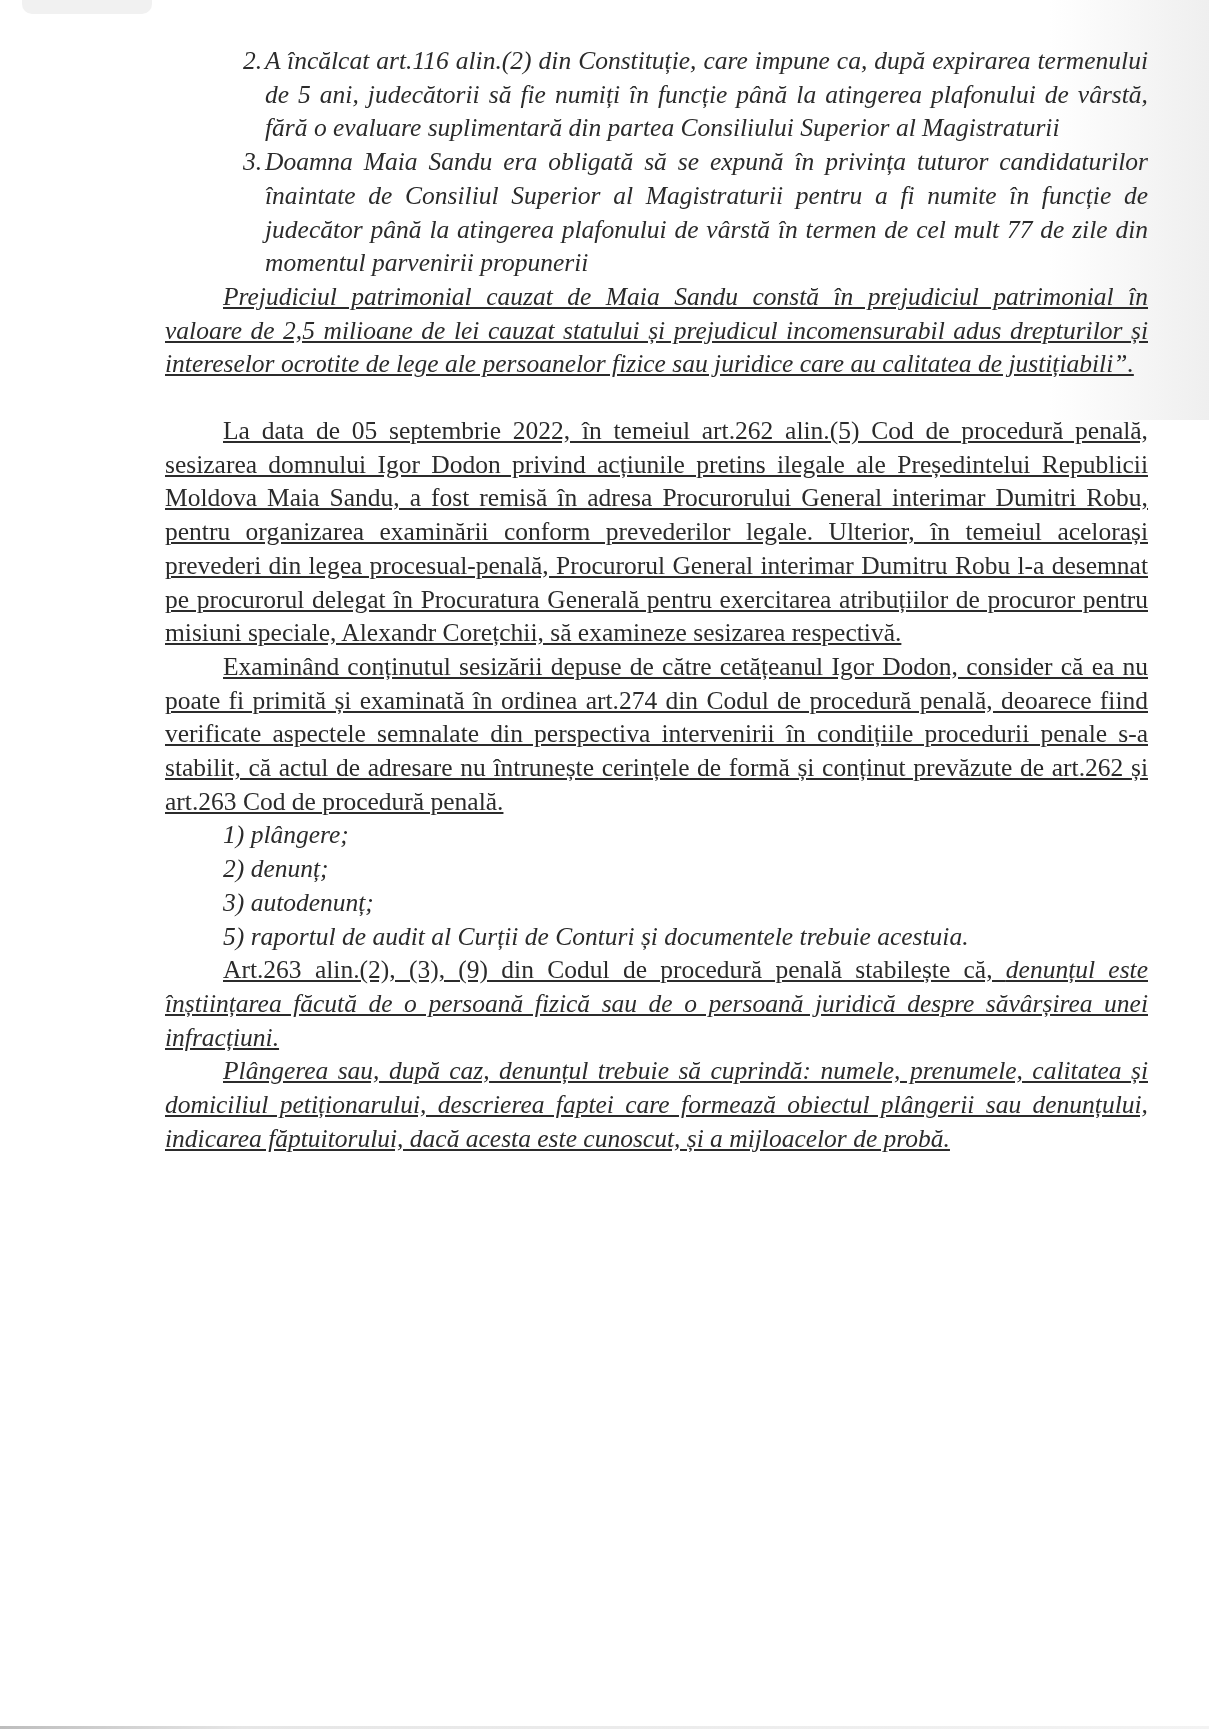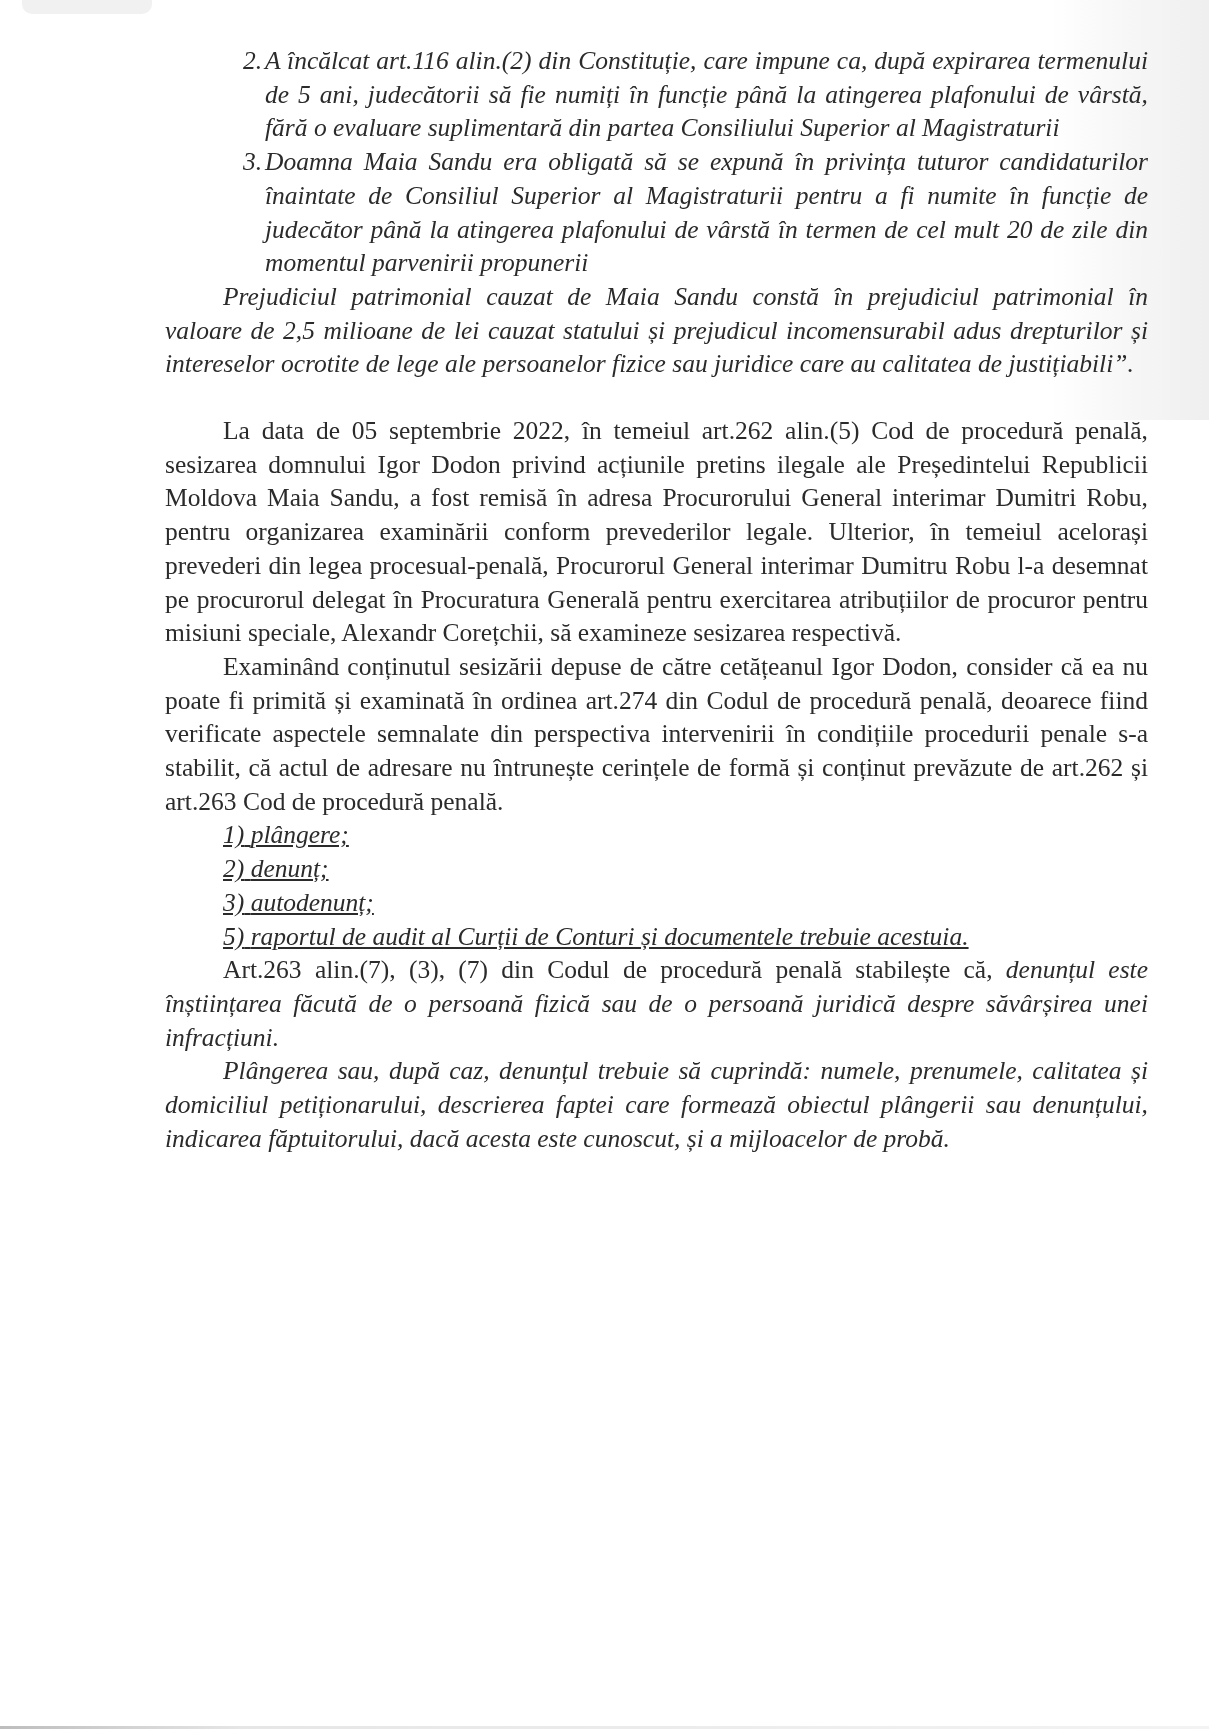--- a/index.html
+++ b/index.html
@@ -50,7 +50,7 @@
   </p>
   <p class="it numitem">
     <span class="num">3.</span>
-    <span>Doamna Maia Sandu era obligată să se expună în privința tuturor candidaturilor înaintate de Consiliul Superior al Magistraturii pentru a fi numite în funcție de judecător până la atingerea plafonului de vârstă în termen de cel mult 20 de zile din  momentul parvenirii propunerii</span>
+    <span>Doamna Maia Sandu era obligată să se expună în privința tuturor candidaturilor înaintate de Consiliul Superior al Magistraturii pentru a fi numite în funcție de judecător până la atingerea plafonului de vârstă în termen de cel mult 77 de zile din  momentul parvenirii propunerii</span>
   </p>
 
   <p class="it ind">Prejudiciul patrimonial cauzat de Maia Sandu constă în prejudiciul patrimonial în valoare de 2,5 milioane de lei cauzat statului și prejudicul incomensurabil adus drepturilor și intereselor ocrotite de lege ale persoanelor fizice sau juridice care au calitatea de justițiabili”.</p>

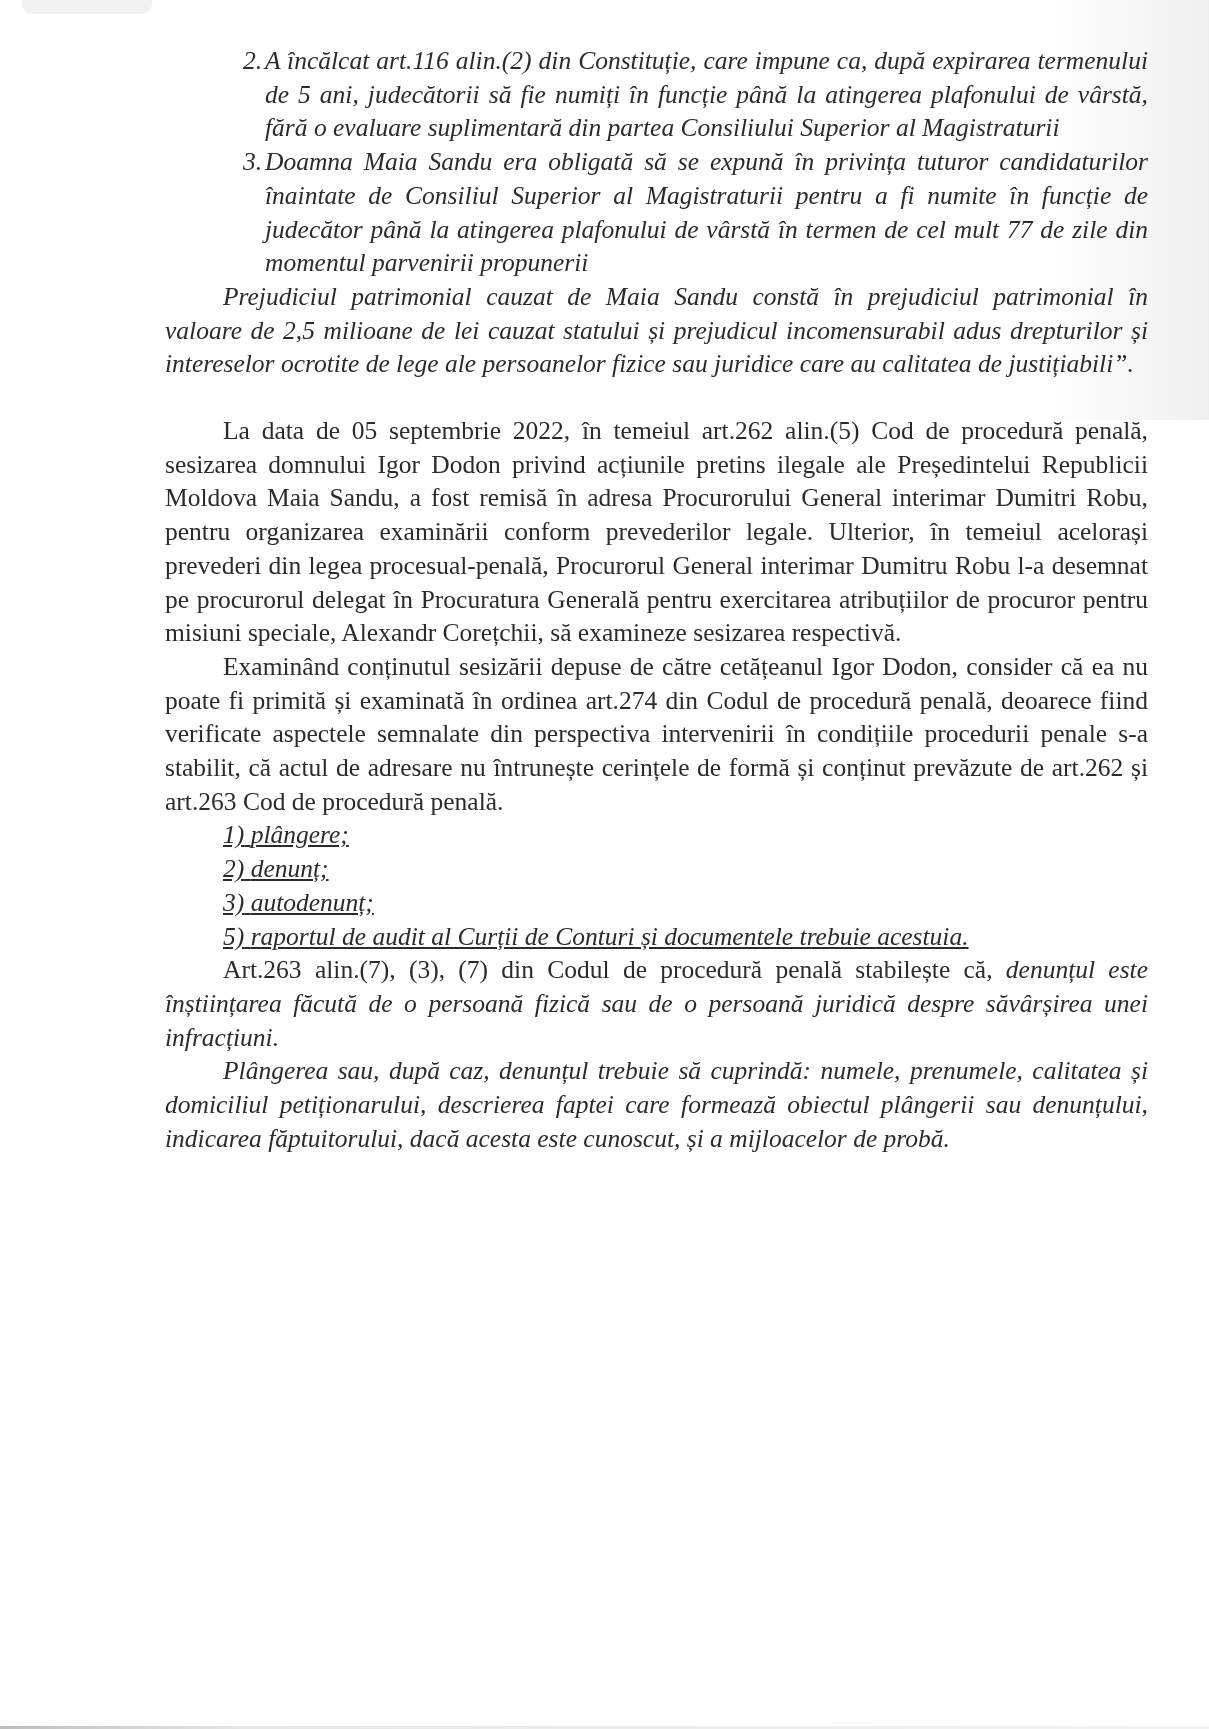--- a/index.html
+++ b/index.html
@@ -29,7 +29,7 @@
   }
   p { margin: 0; text-align: justify; text-align-last: left; }
   .it { font-style: italic; }
-  .ind { text-indent: 58px; }
+  .ind { text-indent: 58px; text-decoration: underline; }
   .numitem { position: relative; padding-left: 100px; }
   .numitem .num { position: absolute; left: 78px; top: 0; }
   .listitem { padding-left: 58px; text-decoration: underline; }

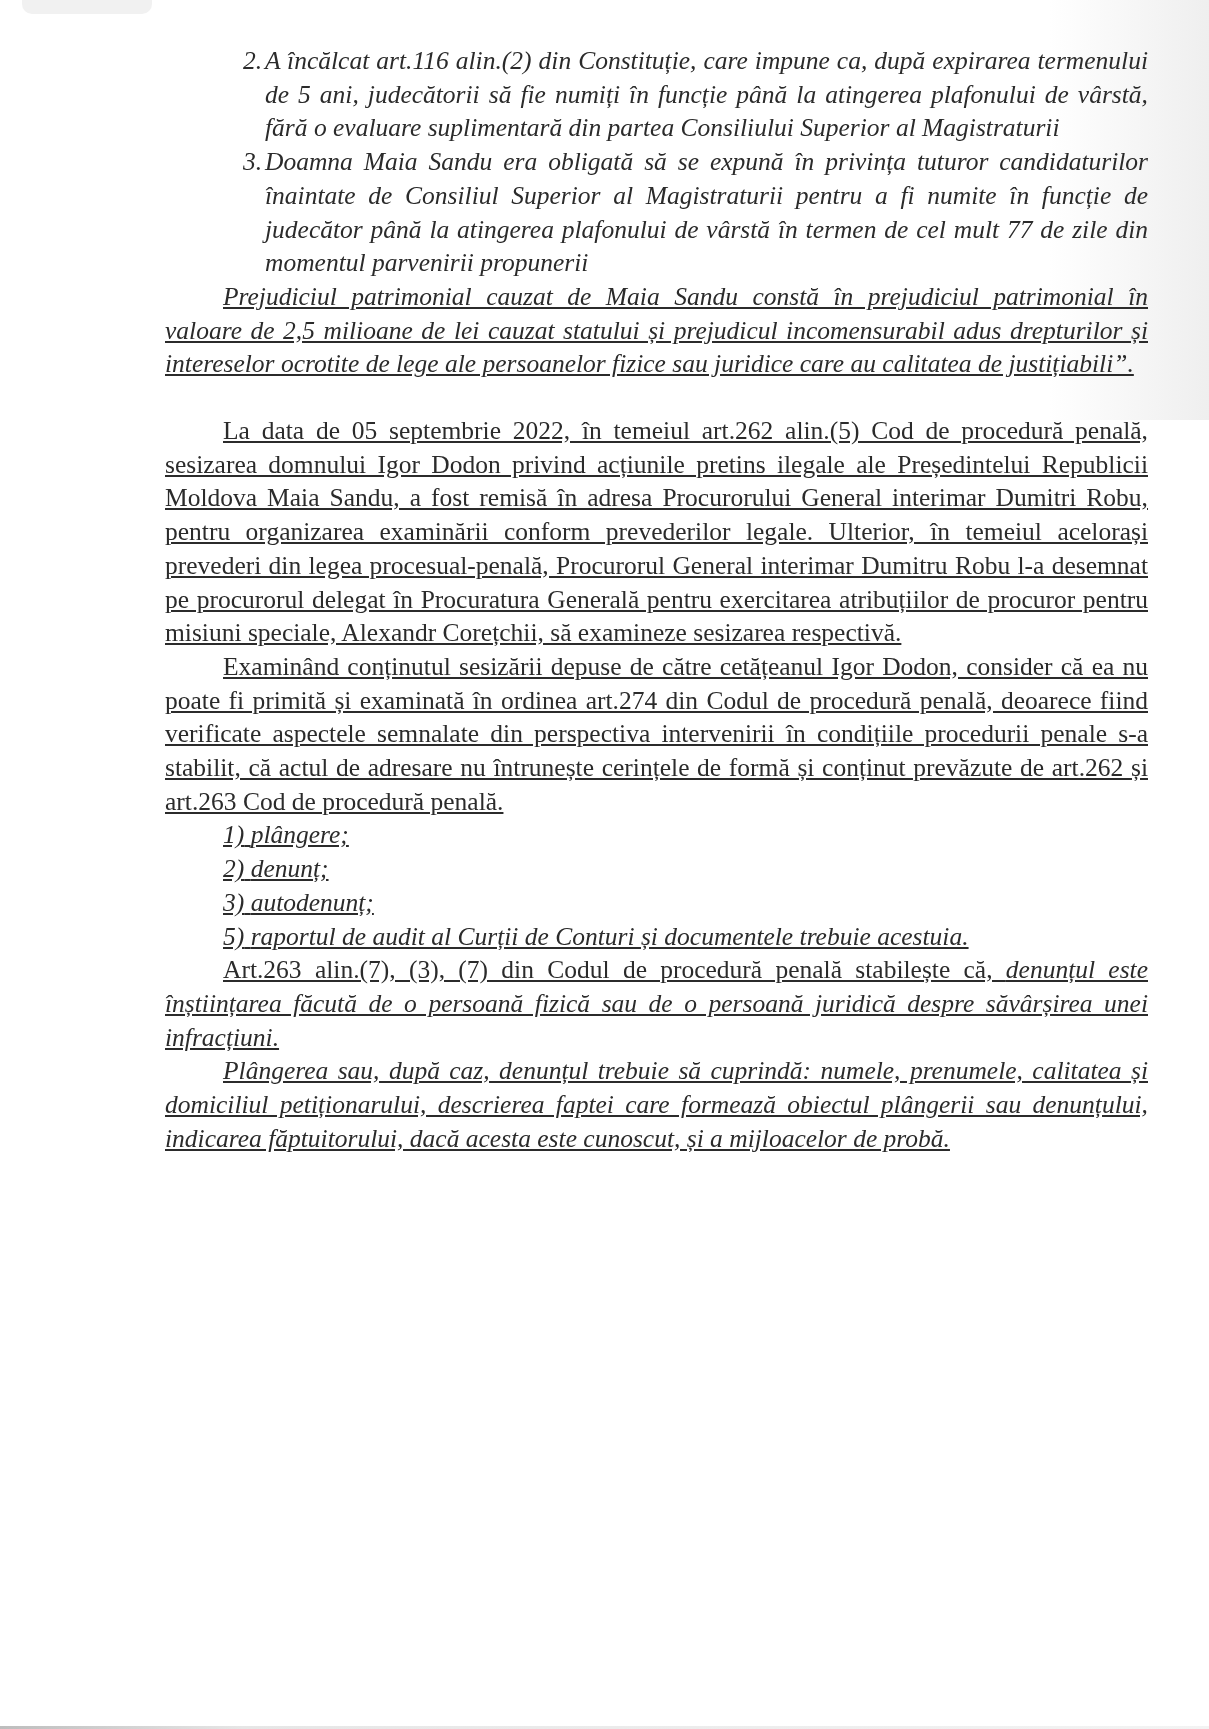--- a/index.html
+++ b/index.html
@@ -32,7 +32,7 @@
   .ind { text-indent: 58px; text-decoration: underline; }
   .numitem { position: relative; padding-left: 100px; }
   .numitem .num { position: absolute; left: 78px; top: 0; }
-  .listitem { padding-left: 58px; text-decoration: underline; }
+  .listitem { padding-left: 58px; }
   .gap { height: 33px; }
   sup { font-size: 0.6em; line-height: 0; vertical-align: 0.6em; }
 </style>

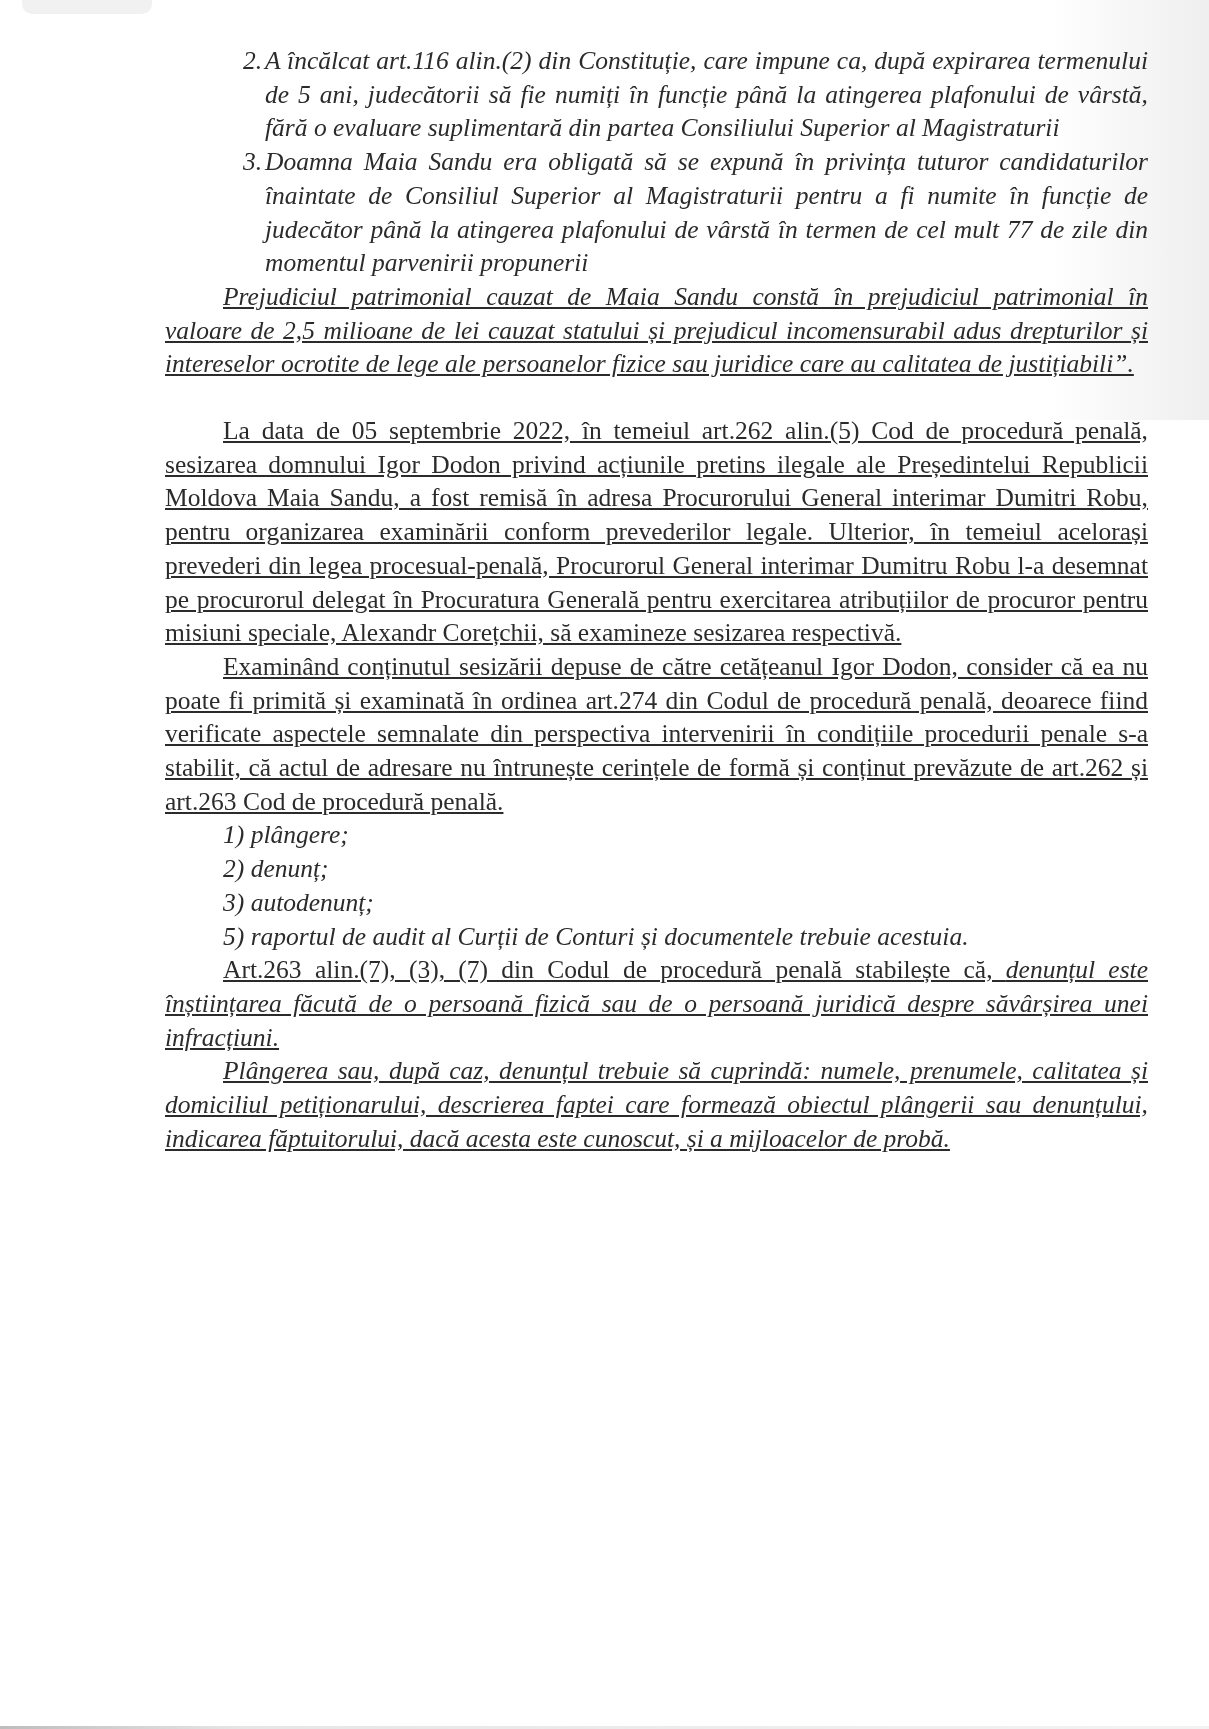--- a/index.html
+++ b/index.html
@@ -67,7 +67,7 @@
   <p class="it listitem"><span>3)</span> <span>autodenunț;</span></p>
   <p class="it listitem"><span>5)</span> <span>raportul de audit al Curții de Conturi și documentele trebuie acestuia.</span></p>
 
-  <p class="ind"><span>Art.263 alin.(7), (3), (7) din Codul de procedură penală stabilește că, </span><span class="it">denunțul este înștiințarea făcută de o persoană fizică sau de o persoană juridică despre săvârșirea unei infracțiuni.</span></p>
+  <p class="ind"><span>Art.263 alin.(2), (3), (9) din Codul de procedură penală stabilește că, </span><span class="it">denunțul este înștiințarea făcută de o persoană fizică sau de o persoană juridică despre săvârșirea unei infracțiuni.</span></p>
 
   <p class="it ind">Plângerea sau, după caz, denunțul trebuie să cuprindă: numele, prenumele, calitatea și domiciliul petiționarului, descrierea faptei care formează obiectul plângerii sau denunțului, indicarea făptuitorului, dacă acesta este cunoscut, și a mijloacelor de probă.</p>
 </div>

